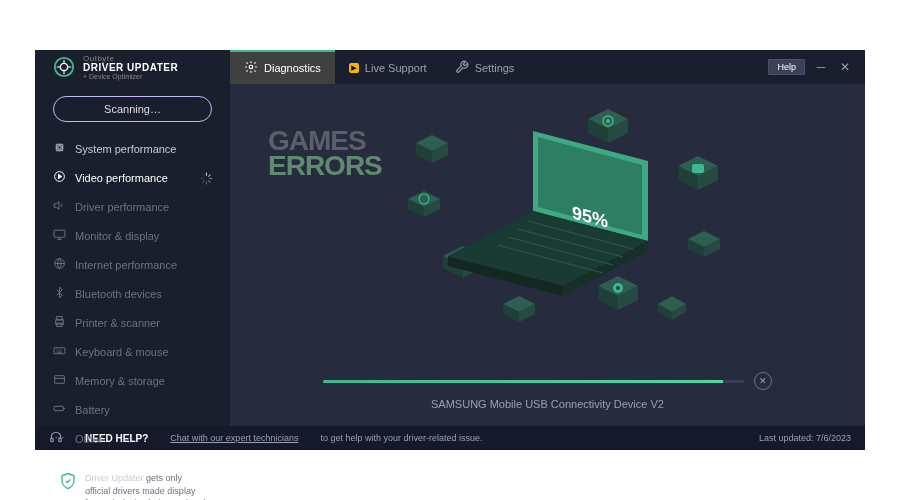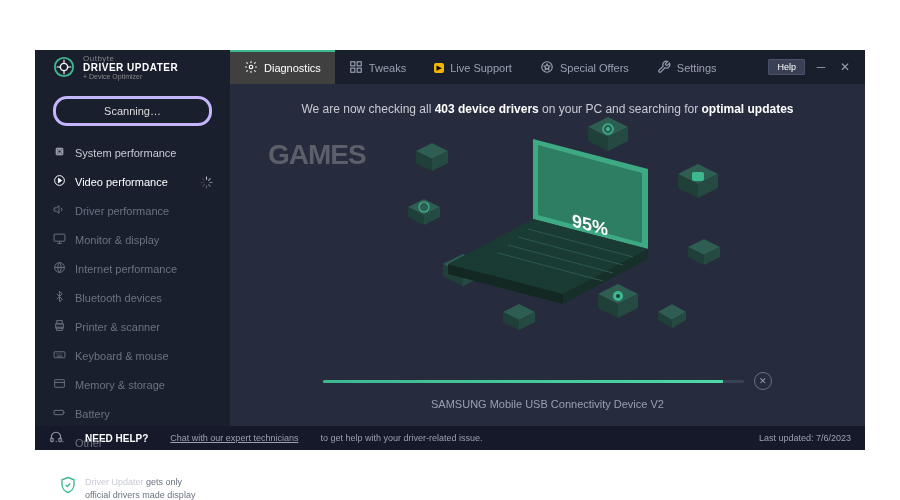--- a/index.html
+++ b/index.html
@@ -81,15 +81,6 @@
             </svg></span>
         <span>Diagnostics</span>
       </div>
-      <div class="tab">
-        <span><svg viewBox="0 0 24 24" fill="none" stroke="currentColor" stroke-width="2">
-              <rect x="3" y="3" width="7" height="7"></rect>
-              <rect x="14" y="3" width="7" height="7"></rect>
-              <rect x="3" y="14" width="7" height="7"></rect>
-              <rect x="14" y="14" width="7" height="7"></rect>
-            </svg></span>
-        <span>Tweaks</span>
-      </div>
       <div class="tab live">
         <span class="live-badge">▶</span>
         <span>Live Support</span>

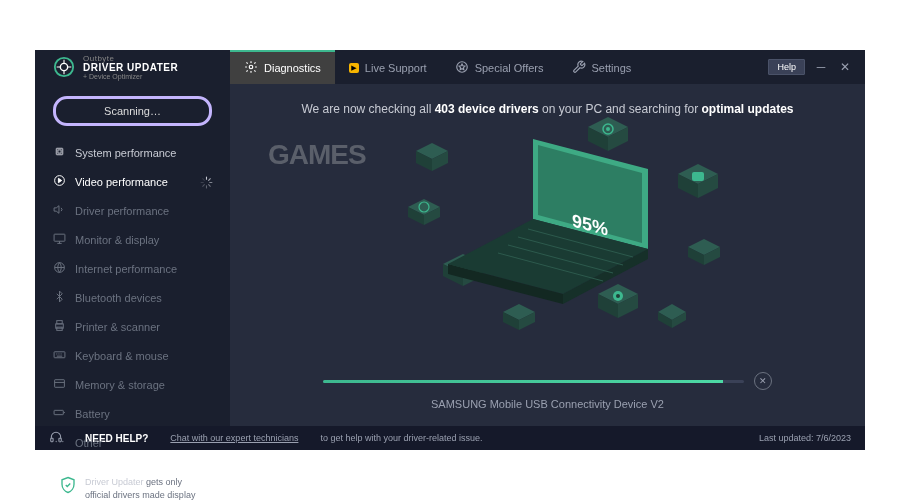--- a/index.html
+++ b/index.html
@@ -87,13 +87,6 @@
       </div>
       <div class="tab">
         <span><svg viewBox="0 0 24 24" fill="none" stroke="currentColor" stroke-width="2">
-              <circle cx="12" cy="12" r="9"></circle>
-              <path d="M12 7l1.5 3 3.5.5-2.5 2.5.6 3.5L12 15l-3.1 1.5.6-3.5L7 10.5l3.5-.5z"></path>
-            </svg></span>
-        <span>Special Offers</span>
-      </div>
-      <div class="tab">
-        <span><svg viewBox="0 0 24 24" fill="none" stroke="currentColor" stroke-width="2">
               <path d="M14.7 6.3a1 1 0 000 1.4l1.6 1.6a1 1 0 001.4 0l3.8-3.8a6 6 0 01-7.9 7.9l-7 7a2.1 2.1 0 01-3-3l7-7a6 6 0 017.9-7.9z"></path>
             </svg></span>
         <span>Settings</span>

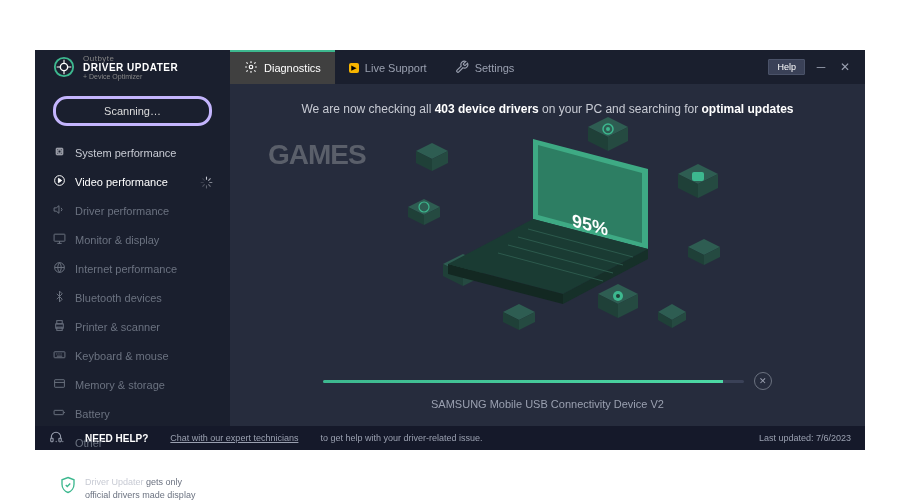--- a/index.html
+++ b/index.html
@@ -23,7 +23,7 @@
 .win-btn { color: #9aa0b0; cursor: pointer; width: 16px; text-align: center; font-size: 12px; }
 .body { display: flex; flex: 1; min-height: 0; }
 .sidebar { width: 195px; background: #1a1f2e; display: flex; flex-direction: column; padding-top: 8px; }
-.scan-btn { margin: 4px 18px 12px; border: 3px solid #c4b5fd; color: #ddd; font-size: 11px; padding: 6px; border-radius: 14px; text-align: center; cursor: pointer; background: transparent; }
+.scan-btn { margin: 4px 18px 12px; border: 1px solid #c4b5fd; color: #ddd; font-size: 11px; padding: 6px; border-radius: 14px; text-align: center; cursor: pointer; background: transparent; }
 .sidebar-items { flex: 1; display: flex; flex-direction: column; }
 .sidebar-item { display: flex; align-items: center; gap: 9px; padding: 7px 18px; color: #6b7280; font-size: 11px; cursor: pointer; position: relative; }
 .sidebar-item.active { color: #fff; }

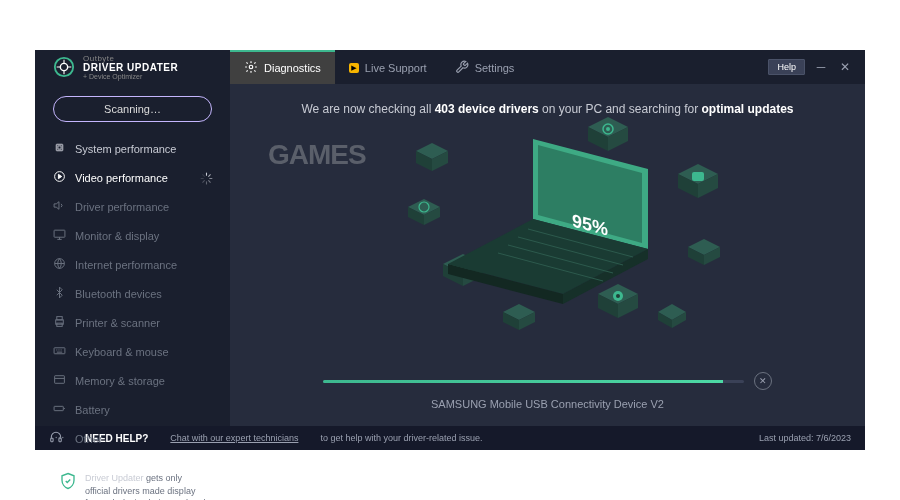--- a/index.html
+++ b/index.html
@@ -204,9 +204,6 @@
     </div>
 
     <div class="main">
-      <div class="status-text">
-        <span class="muted">We are now checking all </span><strong>403 device drivers</strong><span class="muted"> on your PC and searching for </span><strong>optimal updates</strong>
-      </div>
 
       <div class="hero">
         <div class="watermark">

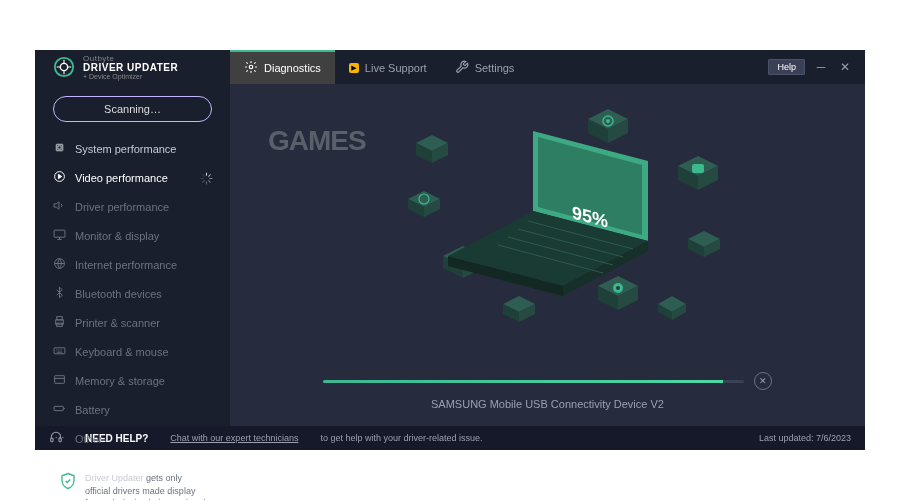--- a/index.html
+++ b/index.html
@@ -208,6 +208,7 @@
       <div class="hero">
         <div class="watermark">
           <div class="l1">GAMES</div>
+          <div class="l2">ERRORS</div>
         </div>
         <svg class="laptop-svg" viewBox="0 0 380 250">
 

